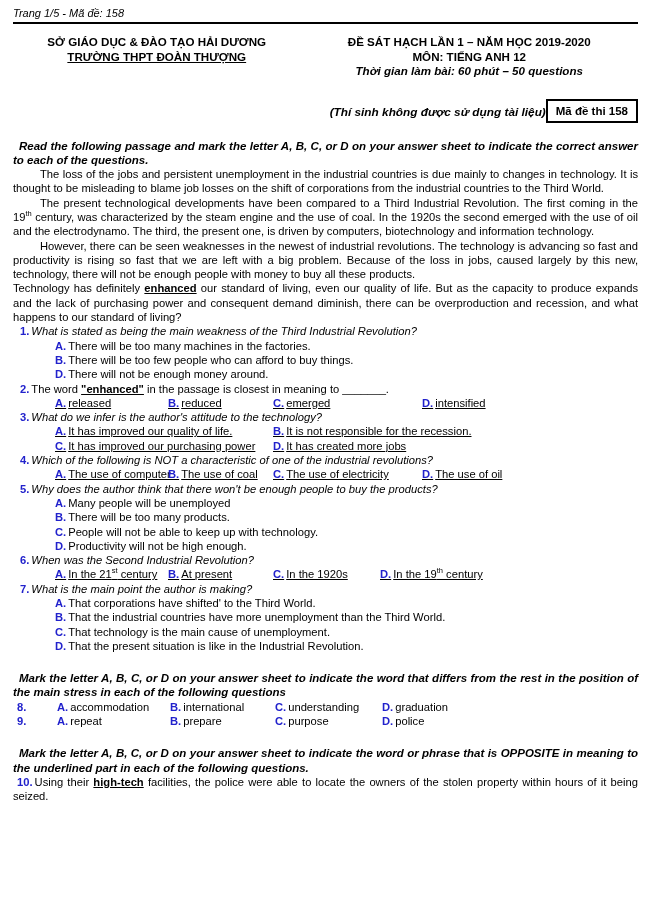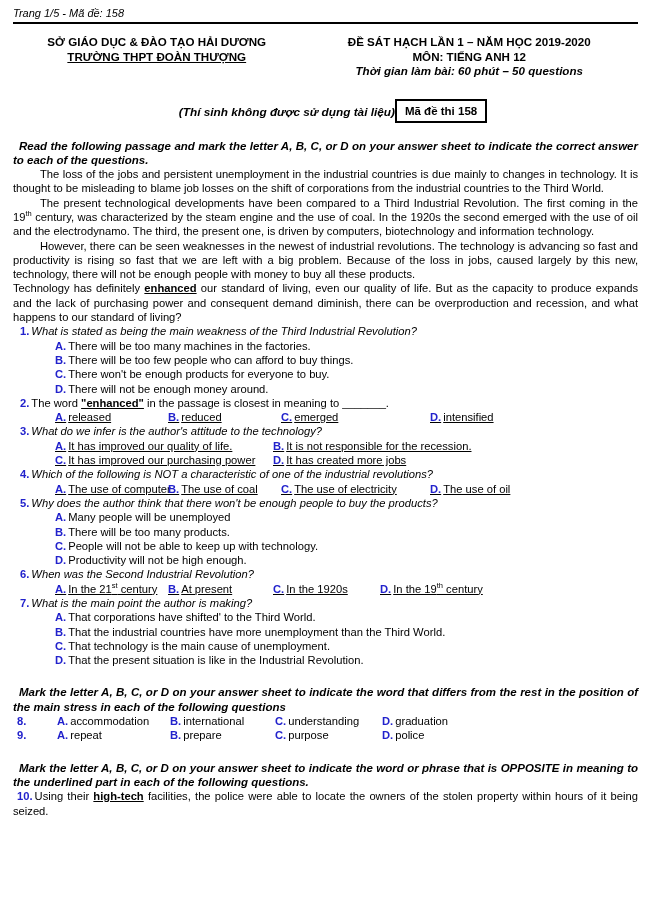--- a/index.html
+++ b/index.html
@@ -21,7 +21,7 @@
   .school { text-decoration:underline; }
   .duration { font-weight:bold; font-style:italic; font-size:11.6px; line-height:14.5px; }
 
-  .note-row { display:flex; justify-content:center; align-items:flex-start; margin-top:20px; }
+  .note-row { display:flex; justify-content:flex-end; align-items:flex-start; margin-top:20px; }
   .note { font-weight:bold; font-style:italic; font-size:11.8px; margin-left:15px; margin-top:6px; }
   .code-box { border:2px solid #000; font-weight:bold; font-size:11.5px; padding:4px 8px; }
 

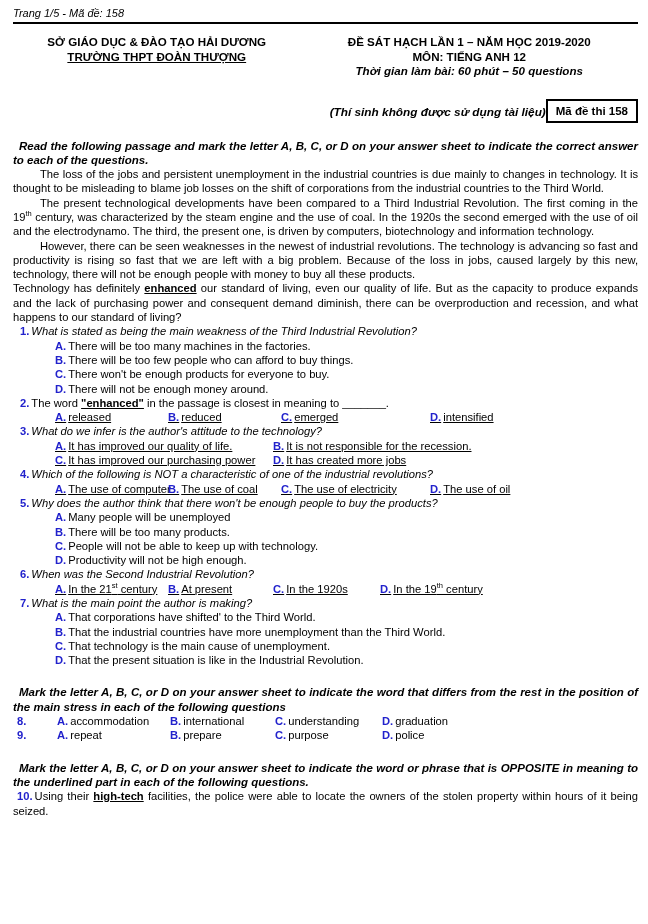--- a/index.html
+++ b/index.html
@@ -93,7 +93,6 @@
       <div class="opt-stack">
         <div><span class="letter">A.</span><span>There will be too many machines in the factories.</span></div>
         <div><span class="letter">B.</span><span>There will be too few people who can afford to buy things.</span></div>
-        <div><span class="letter">C.</span><span>There won't be enough products for everyone to buy.</span></div>
         <div><span class="letter">D.</span><span>There will not be enough money around.</span></div>
       </div>
     </div>

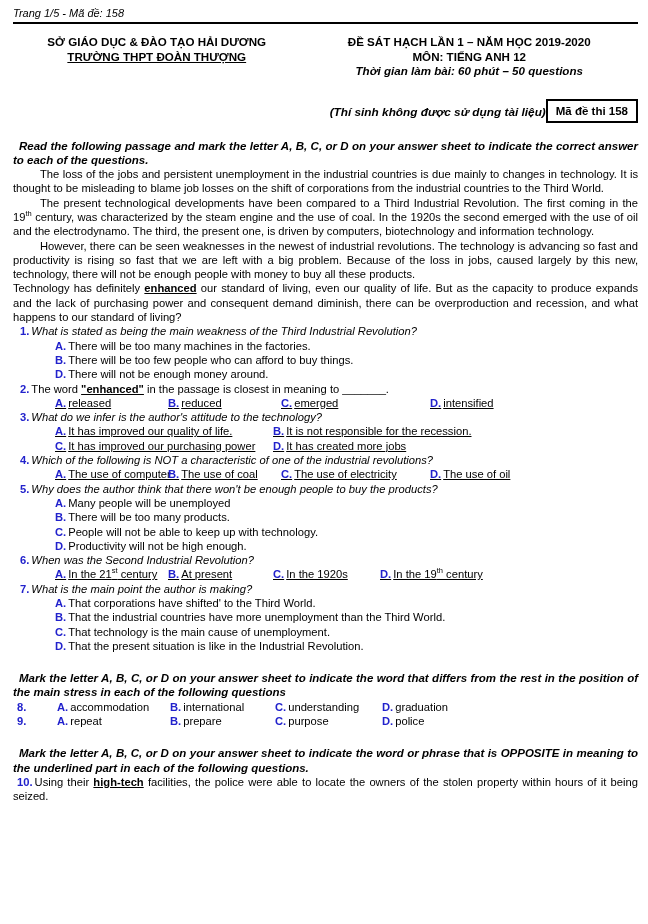--- a/index.html
+++ b/index.html
@@ -44,7 +44,7 @@
   .oc { flex:none; white-space:nowrap; }
   .w1  { width:113px; }
   .w2  { width:105px; }
-  .w3a { width:149px;margin-left:8px; } 
+  .w3a { width:149px; } 
   .w3b { width:107px; } 
   .c2  { width:218px; } 
 

